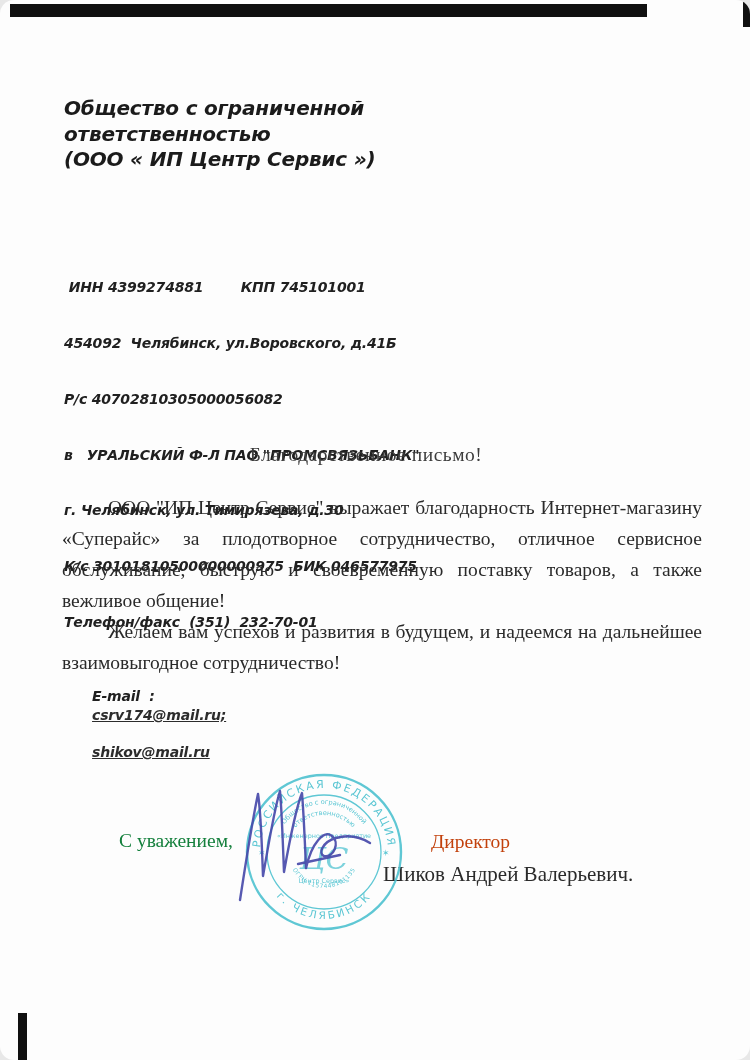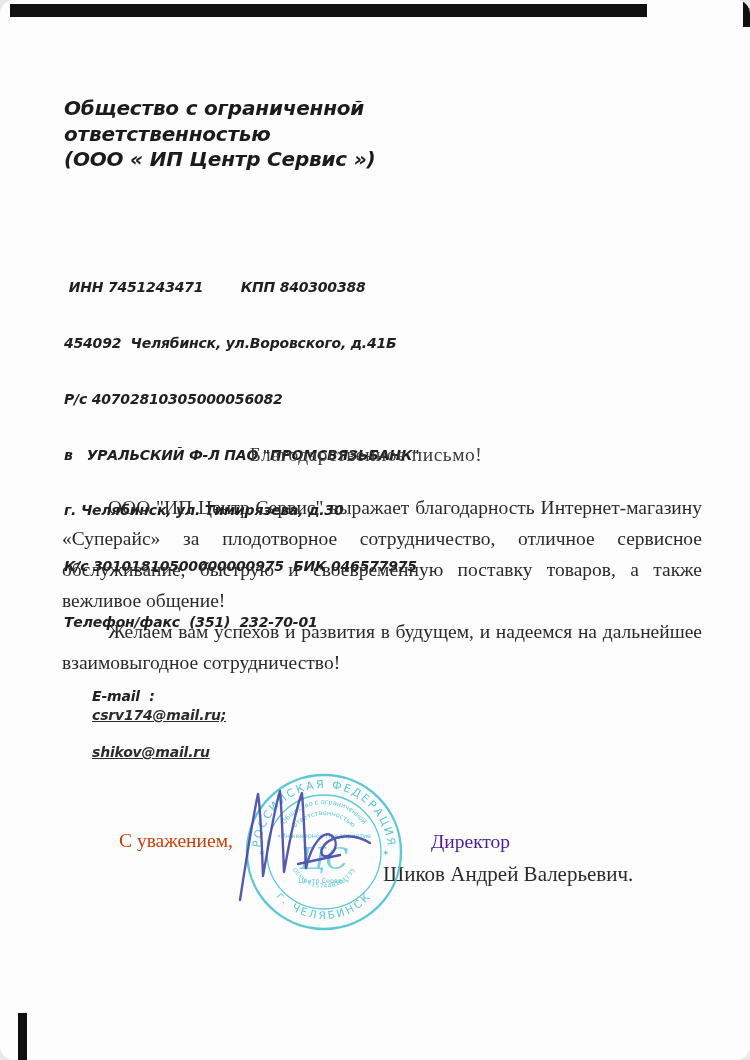--- a/index.html
+++ b/index.html
@@ -72,7 +72,7 @@
   </div>
 
   <div class="details">
-    <div> ИНН 7451243471        КПП 840300388</div>
+    <div> ИНН 4399274881        КПП 745101001</div>
     <div>454092  Челябинск, ул.Воровского, д.41Б</div>
     <div>Р/с 40702810305000056082</div>
     <div>в   УРАЛЬСКИЙ Ф-Л ПАО "ПРОМСВЯЗЬБАНК"</div>

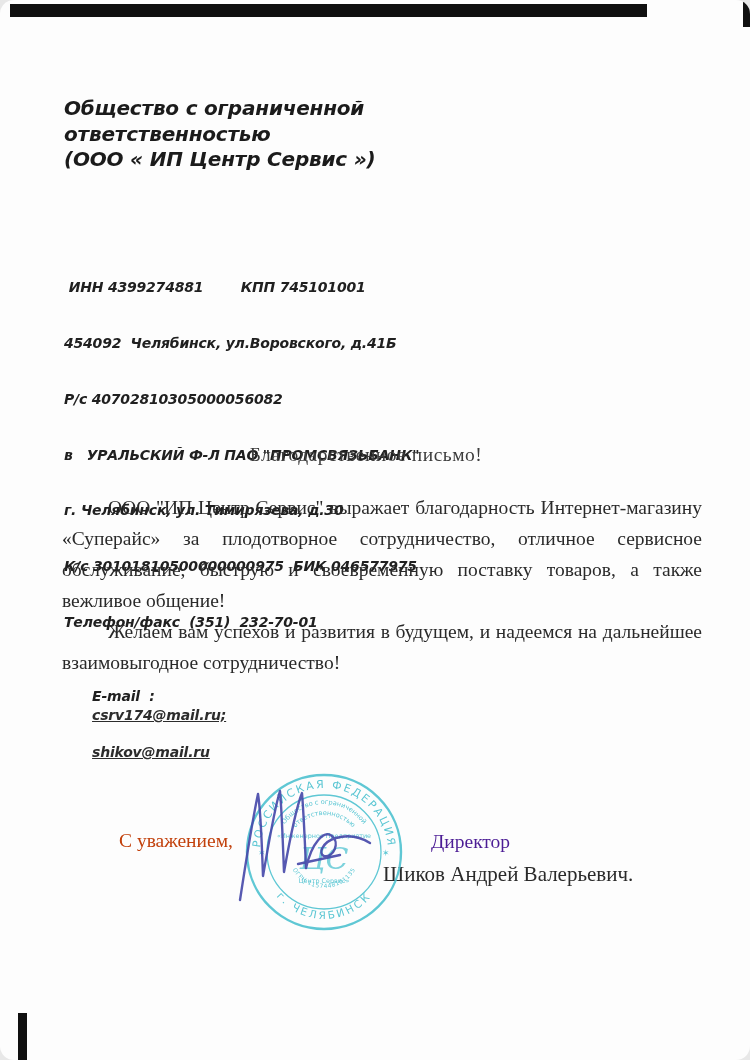--- a/index.html
+++ b/index.html
@@ -49,7 +49,7 @@
   .body-text p{margin:0;text-indent:46px;}
 
   
-  .closing-regards{position:absolute;left:119px;top:830px;font-size:19.5px;color:#c2410c;}
+  .closing-regards{position:absolute;left:119px;top:830px;font-size:19.5px;color:#15803d;}
   .closing-position{position:absolute;left:431px;top:831px;font-size:19.5px;color:#4c1d95;}
   .closing-name{position:absolute;left:383px;top:862px;font-size:21px;color:#2a2a2a;}
 

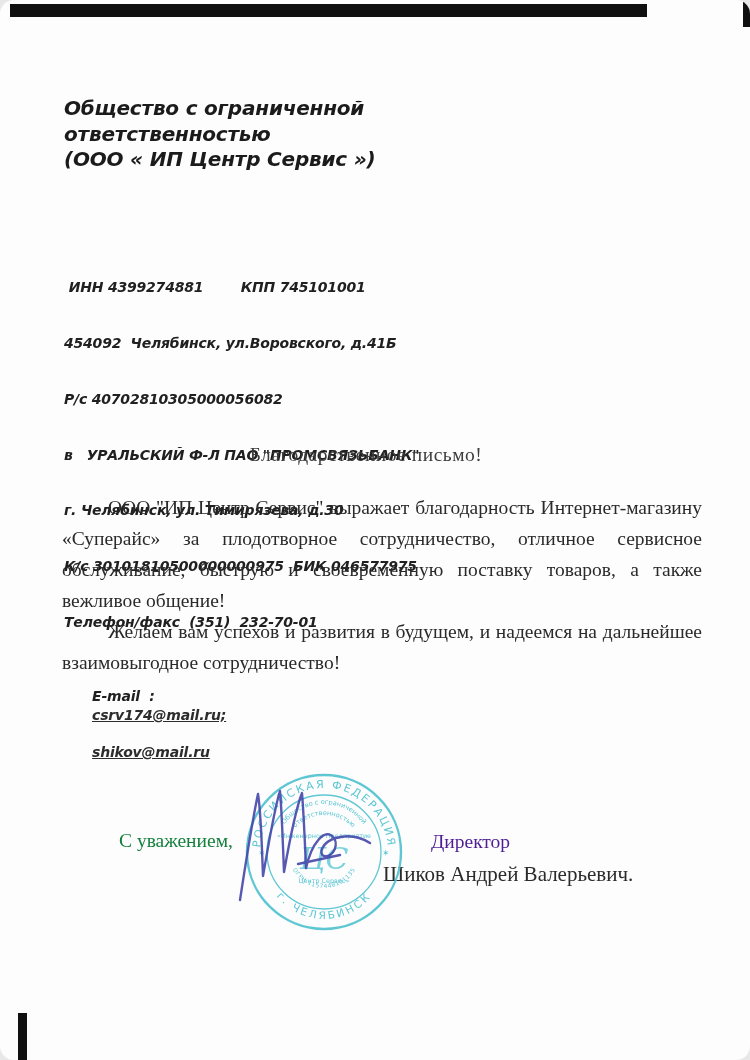--- a/index.html
+++ b/index.html
@@ -50,7 +50,7 @@
 
   
   .closing-regards{position:absolute;left:119px;top:830px;font-size:19.5px;color:#15803d;}
-  .closing-position{position:absolute;left:431px;top:831px;font-size:19.5px;color:#4c1d95;}
+  .closing-position{position:absolute;left:431px;top:831px;font-size:19.5px;color:#c2410c;}
   .closing-name{position:absolute;left:383px;top:862px;font-size:21px;color:#2a2a2a;}
 
   .stamp-svg{position:absolute;left:238px;top:766px;width:172px;height:172px;}

